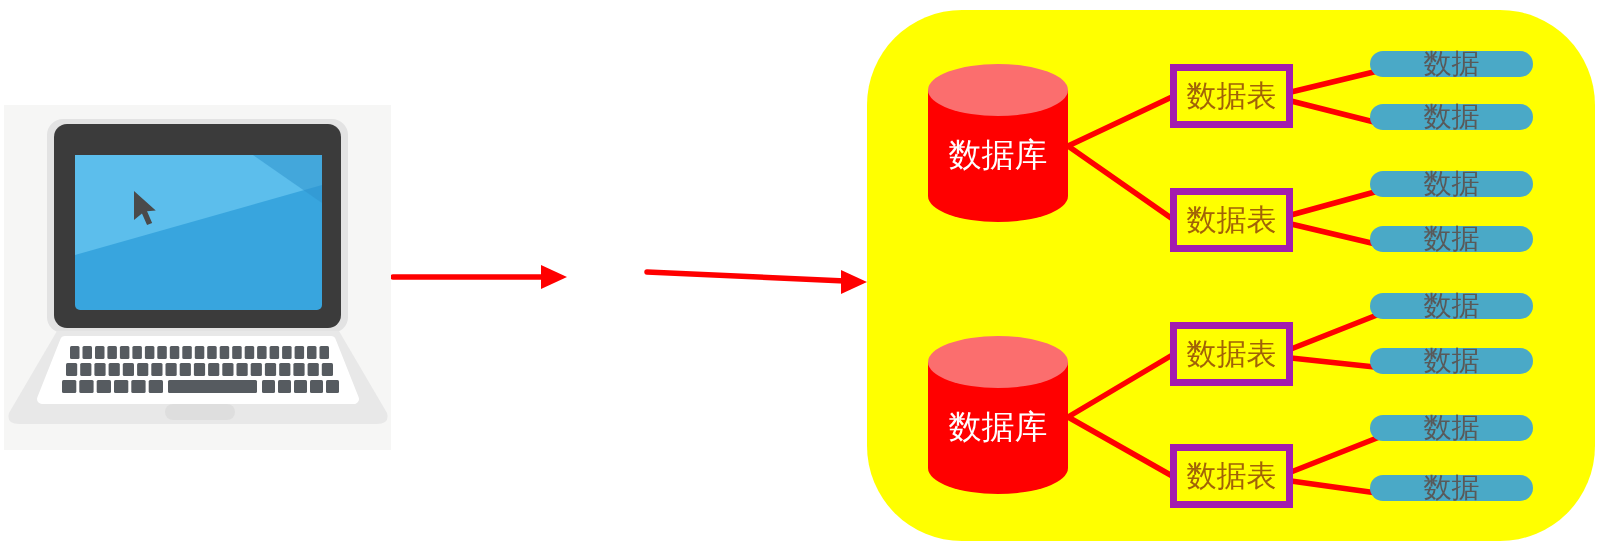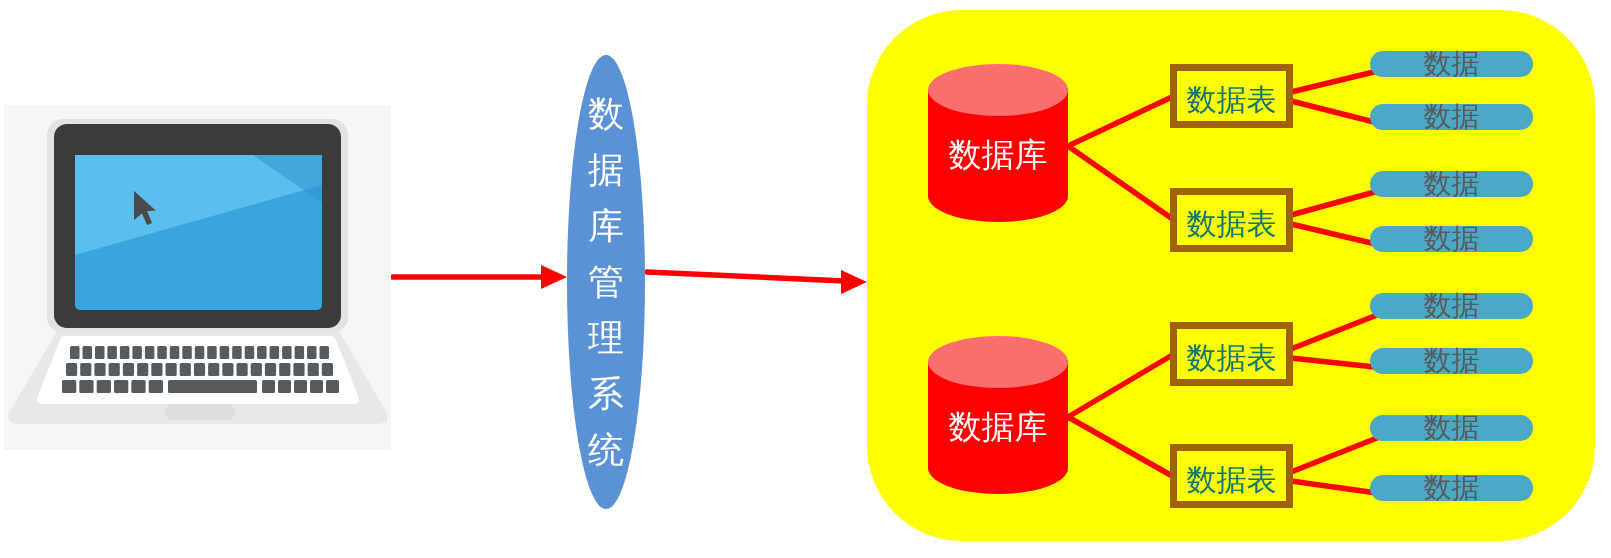--- a/index.html
+++ b/index.html
@@ -136,9 +136,6 @@
     <polygon points="867,282 841,270 841,294" fill="#ff0000"></polygon>
   </svg>
 
-  <div class="abs dbms-ellipse">
-    <div class="dbms-label">数据库管理系统</div>
-  </div>
 
   <div class="abs storage"></div>
 

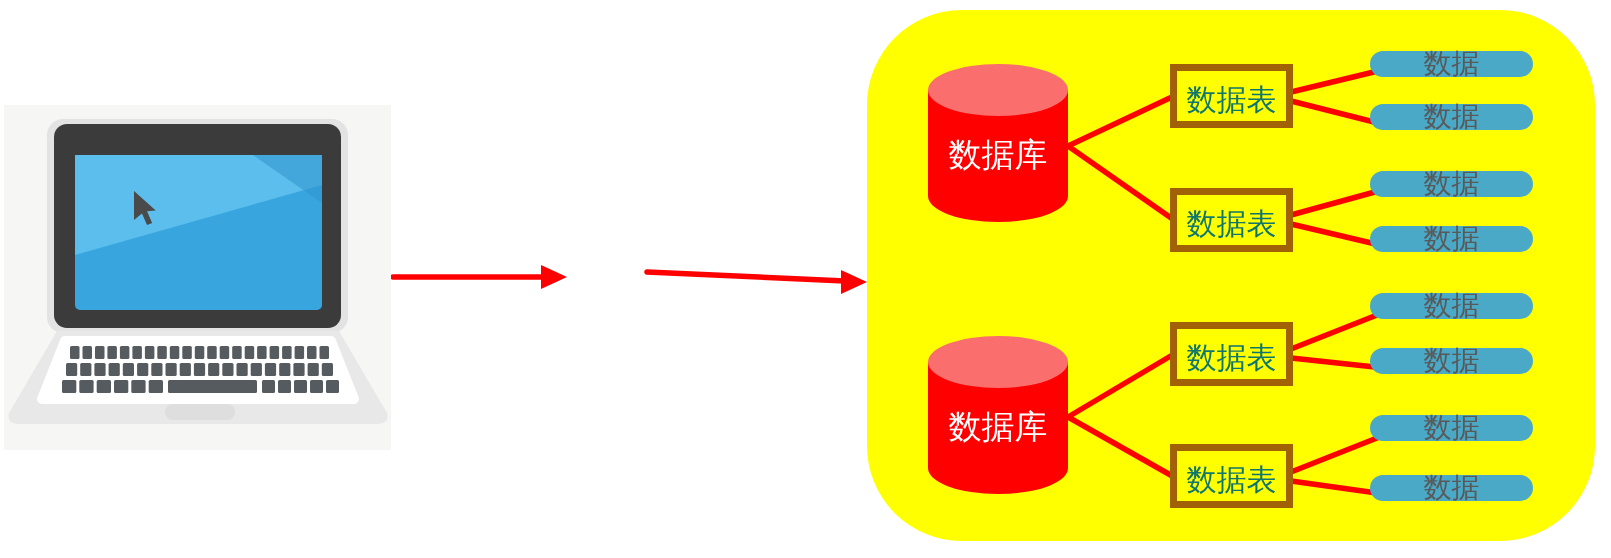--- a/index.html
+++ b/index.html
@@ -33,8 +33,8 @@
   
   .tbox{
     width:123px;height:64px;box-sizing:border-box;background:#ffff00;
-    border:7px solid #a16207;z-index:3;display:flex;align-items:flex-end;justify-content:center;
-    color:#0f766e;font-size:30px;
+    border:7px solid #a21caf;z-index:3;display:flex;align-items:center;justify-content:center;
+    color:#a16207;font-size:30px;
   }
   
   .pill{

